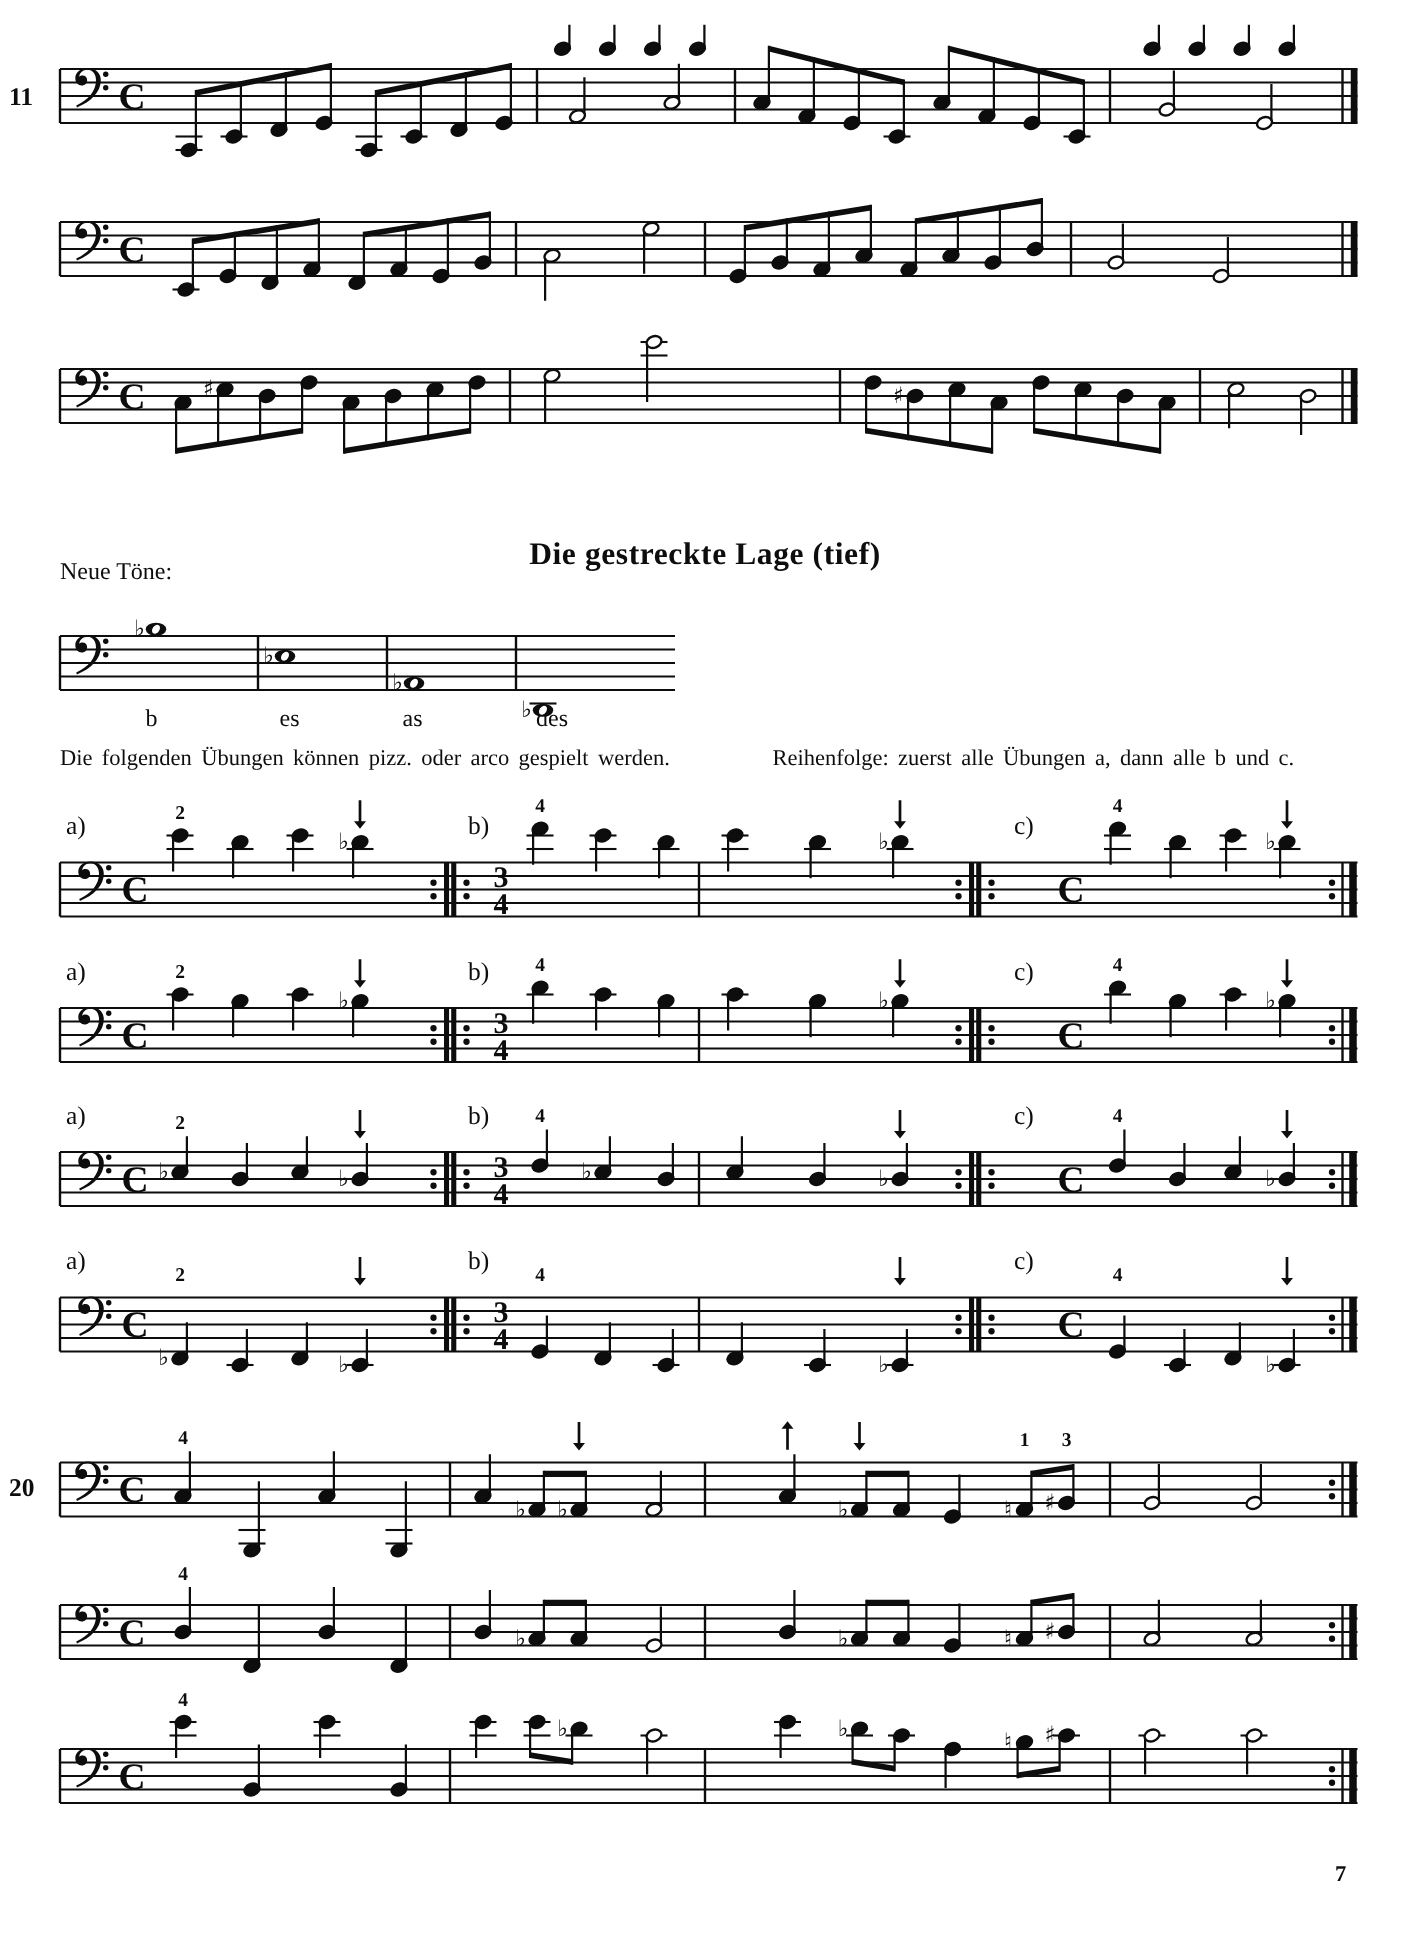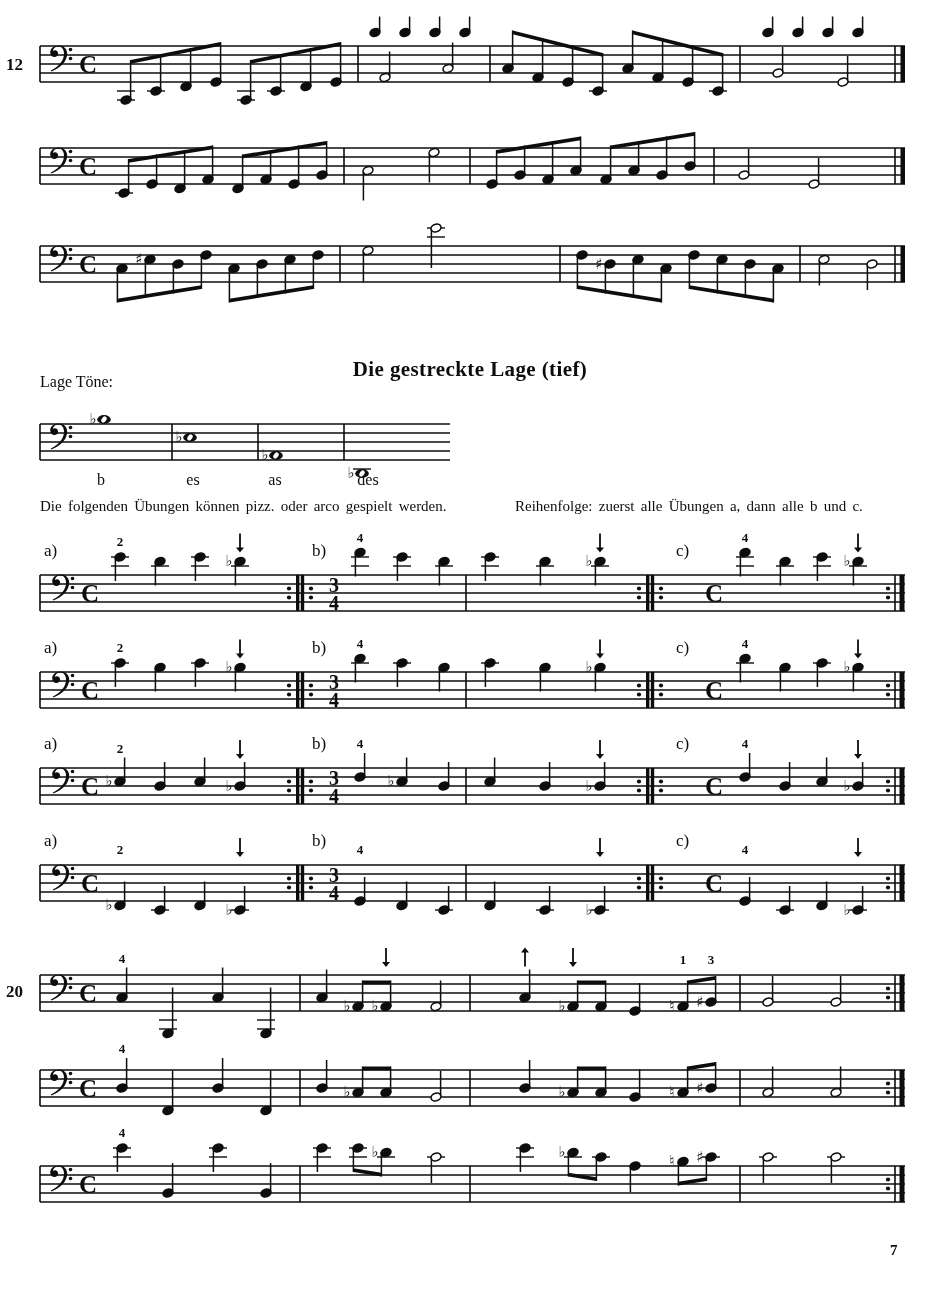--- a/index.html
+++ b/index.html
@@ -20,7 +20,7 @@
 </head>
 <body>
 
-<div class="abs exnum" style="top:55px">12</div>
+<div class="abs exnum" style="top:55px">11</div>
 
 <div class="abs title">Die gestreckte Lage (tief)</div>
 

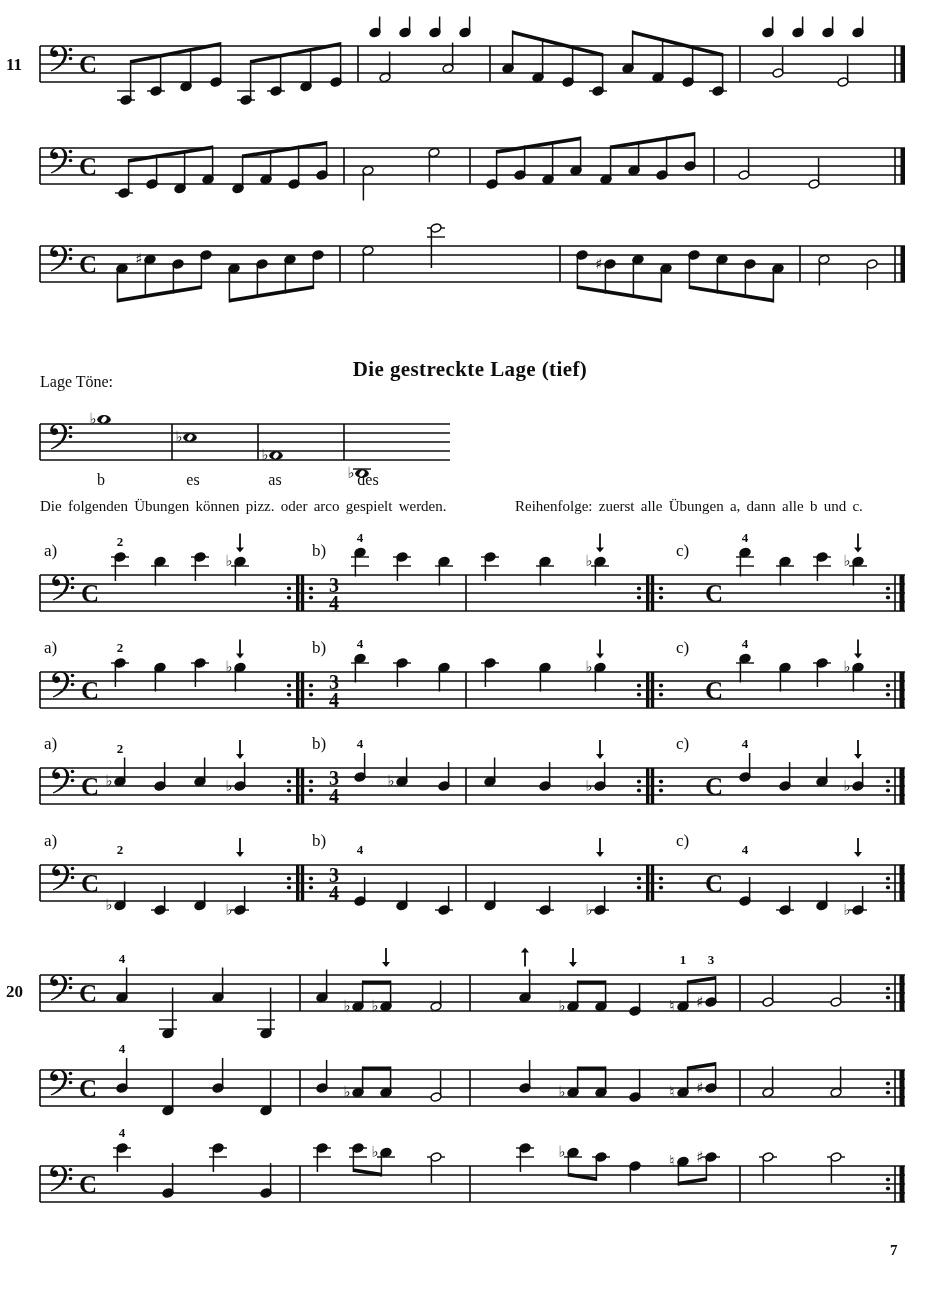--- a/index.html
+++ b/index.html
@@ -24,7 +24,7 @@
 
 <div class="abs title">Die gestreckte Lage (tief)</div>
 
-<div class="abs neue">Lage Töne:</div>
+<div class="abs neue">Neue Töne:</div>
 
 <span class="abs notename" style="left:101px">b</span>
 <span class="abs notename" style="left:193px">es</span>

